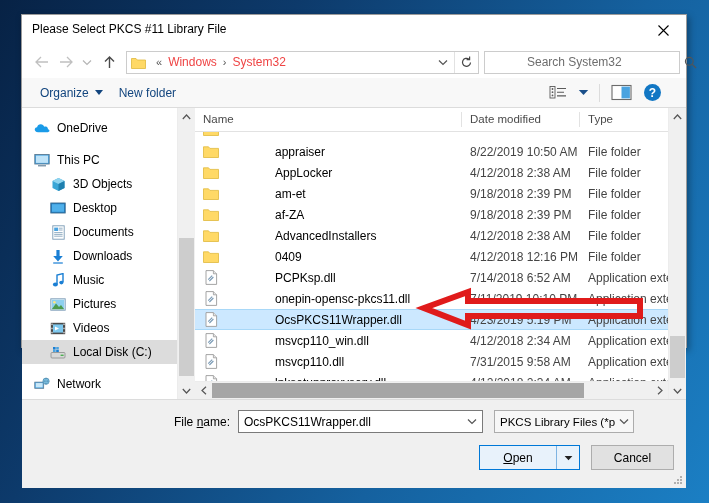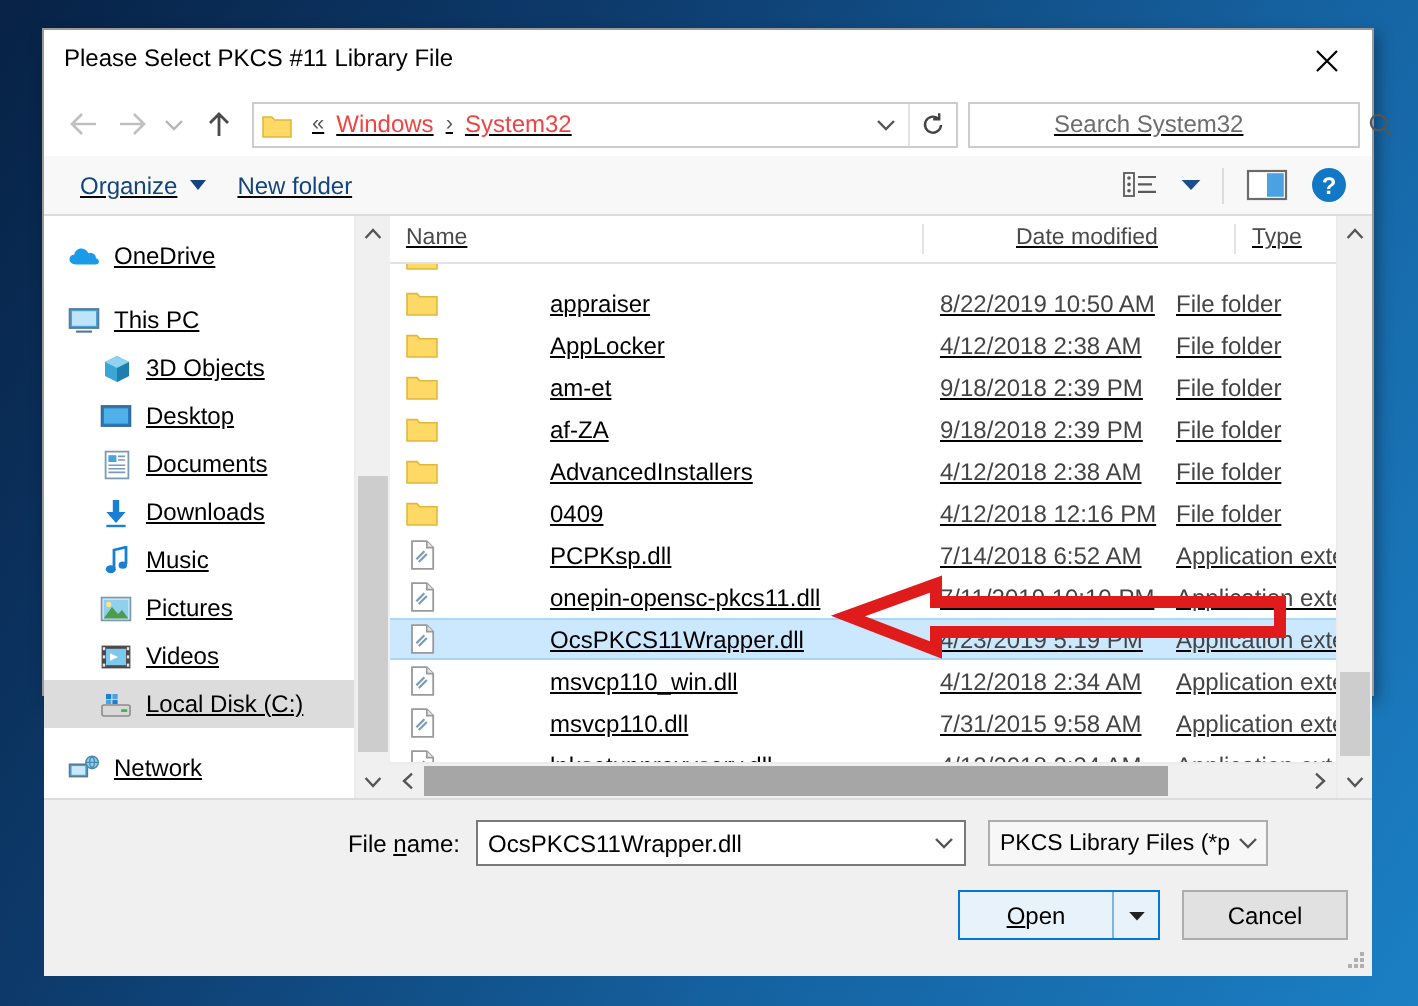--- a/index.html
+++ b/index.html
@@ -30,7 +30,6 @@
     border: 1px solid #9a9a9a;
     box-shadow: 2px 3px 7px rgba(0,0,0,0.35);
     box-sizing: border-box;
-    text-decoration: underline;
   }
   
   .titlebar {

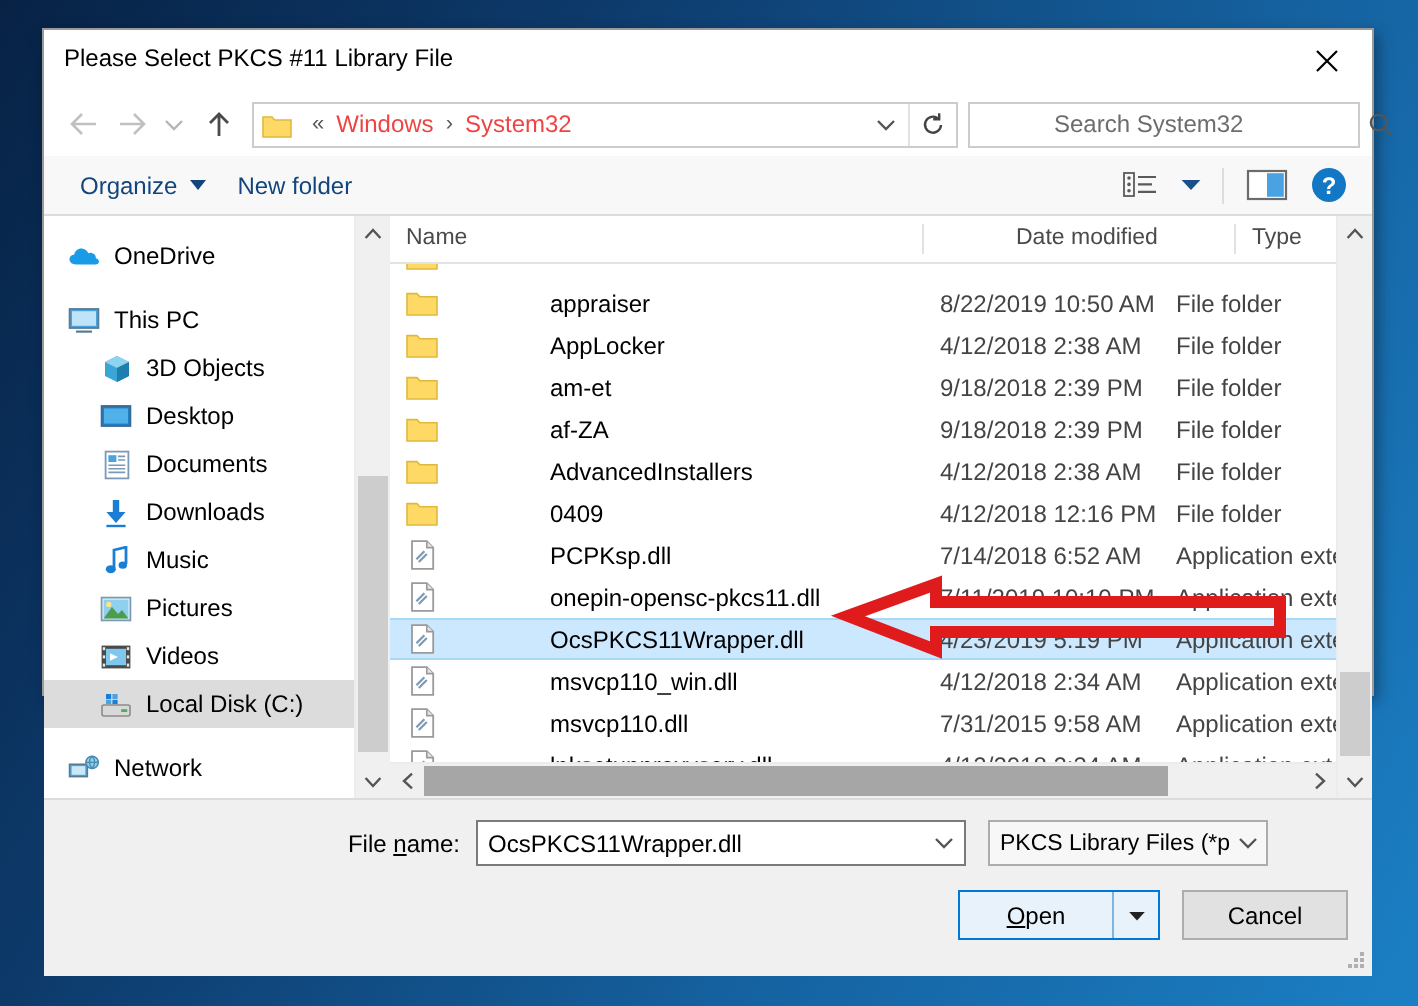--- a/index.html
+++ b/index.html
@@ -173,7 +173,7 @@
     border-bottom: 1px solid #dcdcdc;
     display: flex;
     align-items: center;
-    padding: 0 8px 0 10px;
+    padding: 0 20px 0 10px;
     box-sizing: border-box;
   }
   .tb-item {

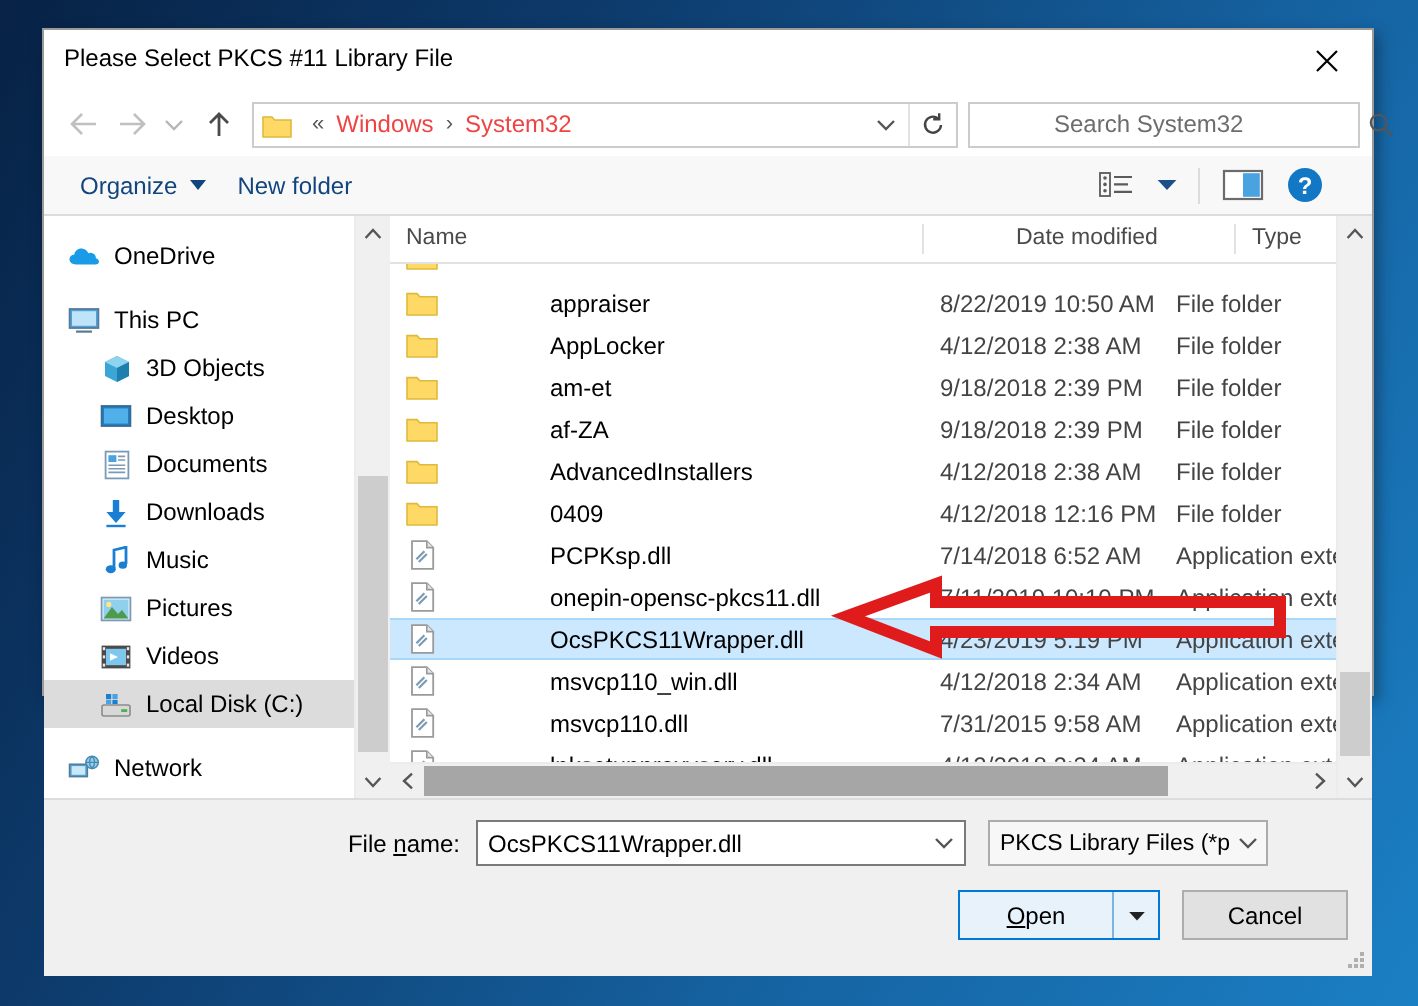--- a/index.html
+++ b/index.html
@@ -304,7 +304,7 @@
     white-space: nowrap;
   }
   .ch-name { width: 267px; }
-  .ch-date { width: 118px; margin-left: 38px; }
+  .ch-date { width: 118px; }
   .ch-type { flex: 1; border-right: none !important; }
   .rows {
     flex: 1;

